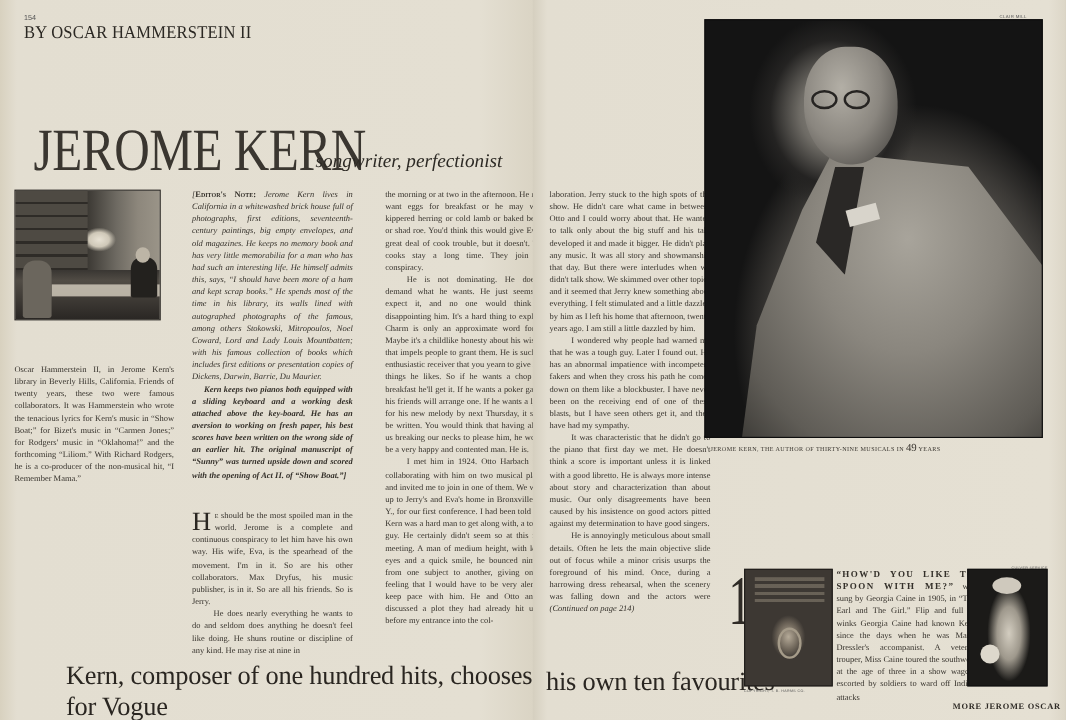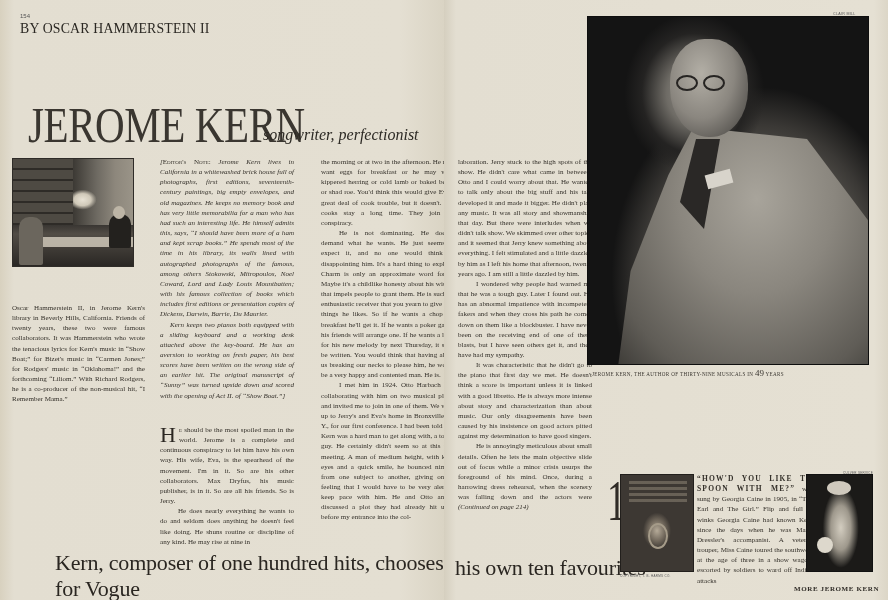--- a/index.html
+++ b/index.html
@@ -45,7 +45,7 @@
   .caption-left { left: 12px; top: 271px; width: 133px; margin-top: 32px; }
   .col-editor { left: 160px; top: 157px; width: 134px; }
   .col-editor .ed { font-style: italic; }
-  .col-editor .ed .sc { font-style: normal; font-variant: small-caps; }
+  .col-editor .ed .sc { font-style: normal; font-variant: small-caps; font-weight: bold; }
   .col-editor p + p { text-indent: 10px; }
   .col-main1 { left: 160px; top: 425px; width: 134px; }
   .dropcap { float: left; font-size: 22px; line-height: 18px; margin: 1px 3px 0 0; color: #2a2621; }

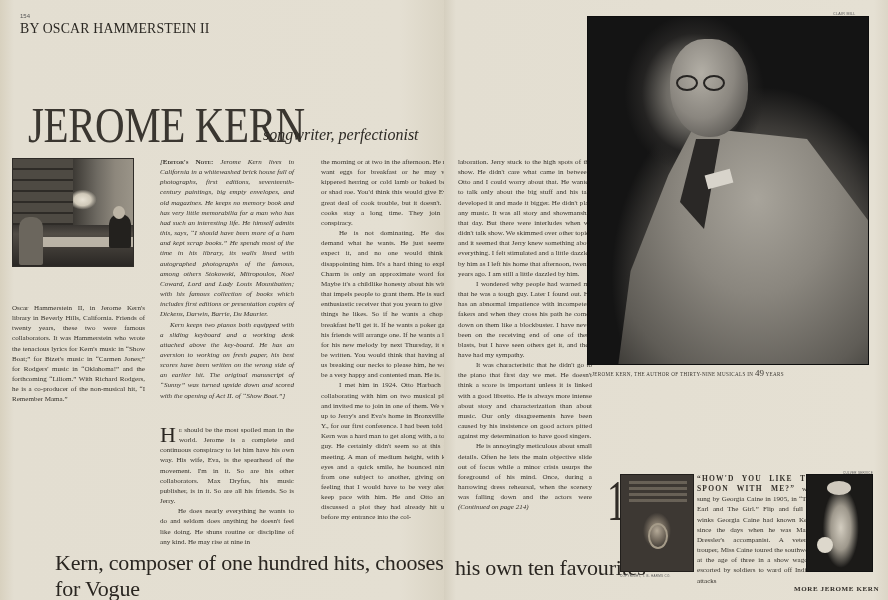--- a/index.html
+++ b/index.html
@@ -46,7 +46,7 @@
   .col-editor { left: 160px; top: 157px; width: 134px; }
   .col-editor .ed { font-style: italic; }
   .col-editor .ed .sc { font-style: normal; font-variant: small-caps; font-weight: bold; }
-  .col-editor p + p { text-indent: 10px; }
+  .col-editor p + p { text-indent: 10px; font-weight: bold; }
   .col-main1 { left: 160px; top: 425px; width: 134px; }
   .dropcap { float: left; font-size: 22px; line-height: 18px; margin: 1px 3px 0 0; color: #2a2621; }
   .sc-in { font-variant: small-caps; }

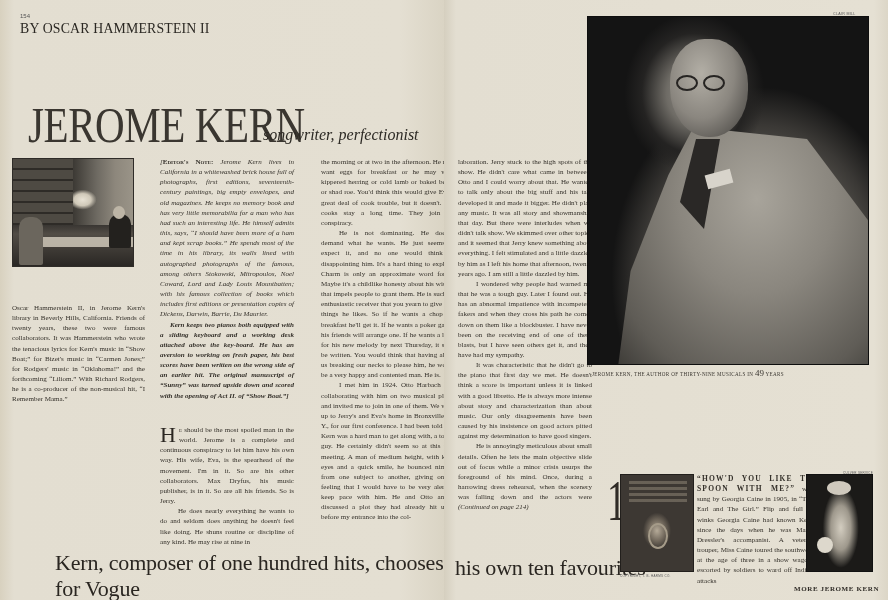--- a/index.html
+++ b/index.html
@@ -178,7 +178,7 @@
       <div class="parasol"></div>
     </div>
 
-    <div class="abs more-kern">MORE JEROME KERN</div>
+    <div class="abs more-kern">MORE JEROME OSCAR</div>
   </div>
 </div>
 

